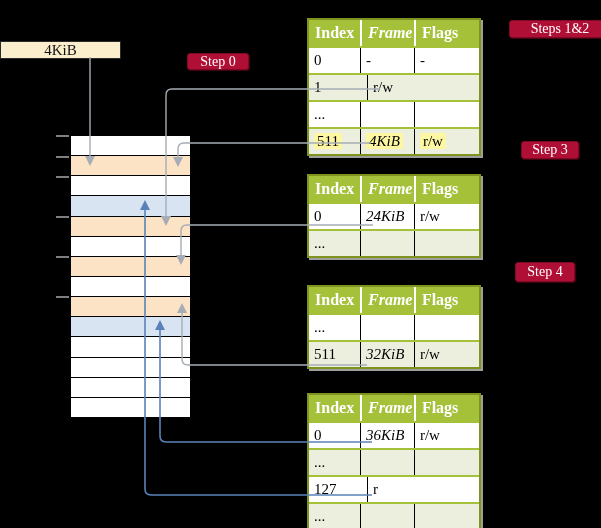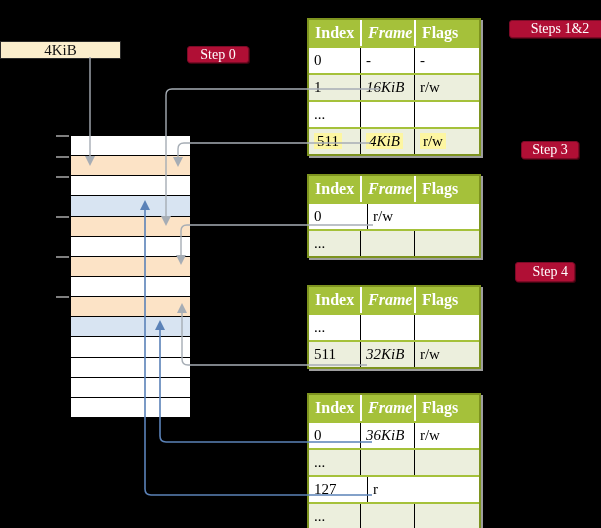--- a/index.html
+++ b/index.html
@@ -21,7 +21,7 @@
     font-size:14px;text-align:center;padding:0 6px;
     box-shadow:1px 1px 0 #40030f;white-space:nowrap;
   }
-  .badge-step0{left:187px;top:46px;width:48px;height:15px;line-height:15px;}
+  .badge-step0{left:187px;top:53px;width:48px;height:15px;line-height:15px;}
   .badge-steps12{left:509px;top:20px;width:88px;height:16px;line-height:16px;border-top-right-radius:0;border-bottom-right-radius:0;}
   .badge-step3{left:521px;top:141px;width:44px;height:16px;line-height:16px;}
   .badge-step4{left:515px;top:262px;width:46px;height:18px;line-height:18px;text-align:right;}

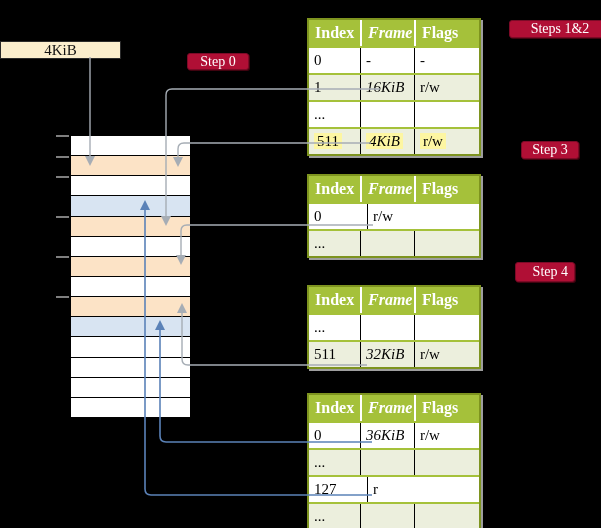--- a/index.html
+++ b/index.html
@@ -119,7 +119,6 @@
       </div>
       <div class="trow shaded">
         <div class="td c0">1</div>
-        <div class="td c1">16KiB</div>
         <div class="td c2">r/w</div>
       </div>
       <div class="trow">

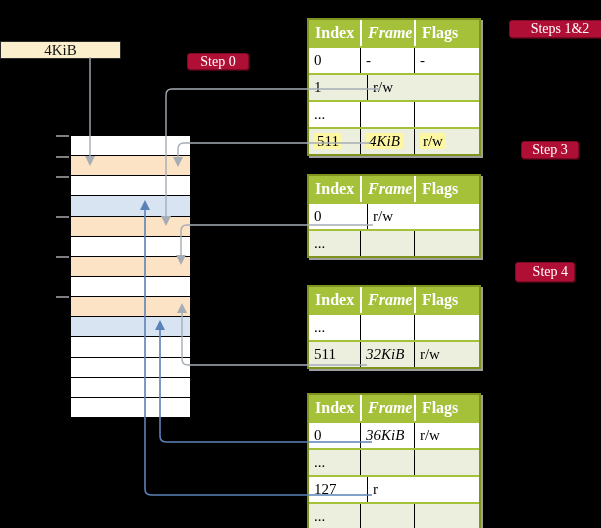--- a/index.html
+++ b/index.html
@@ -140,6 +140,7 @@
       </div>
       <div class="trow">
         <div class="td c0">0</div>
+        <div class="td c1">24KiB</div>
         <div class="td c2">r/w</div>
       </div>
       <div class="trow shaded">

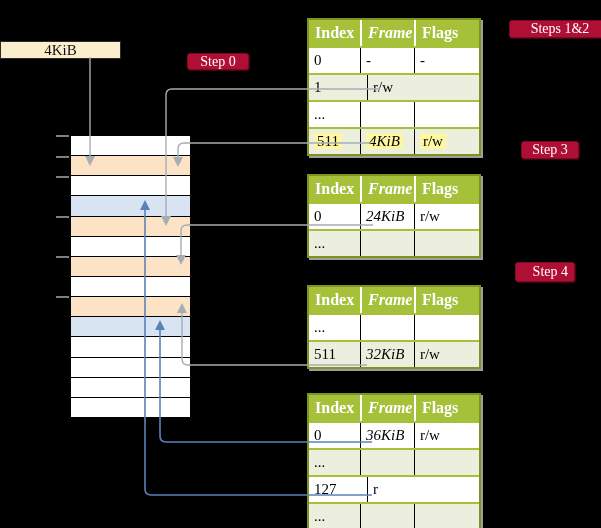--- a/index.html
+++ b/index.html
@@ -24,7 +24,7 @@
   .badge-step0{left:187px;top:53px;width:48px;height:15px;line-height:15px;}
   .badge-steps12{left:509px;top:20px;width:88px;height:16px;line-height:16px;border-top-right-radius:0;border-bottom-right-radius:0;}
   .badge-step3{left:521px;top:141px;width:44px;height:16px;line-height:16px;}
-  .badge-step4{left:515px;top:262px;width:46px;height:18px;line-height:18px;text-align:right;}
+  .badge-step4{left:515px;top:262px;width:46px;height:18px;line-height:18px;}
   
   .memory-column{
     position:absolute;left:70px;top:135px;width:119px;height:281px;

